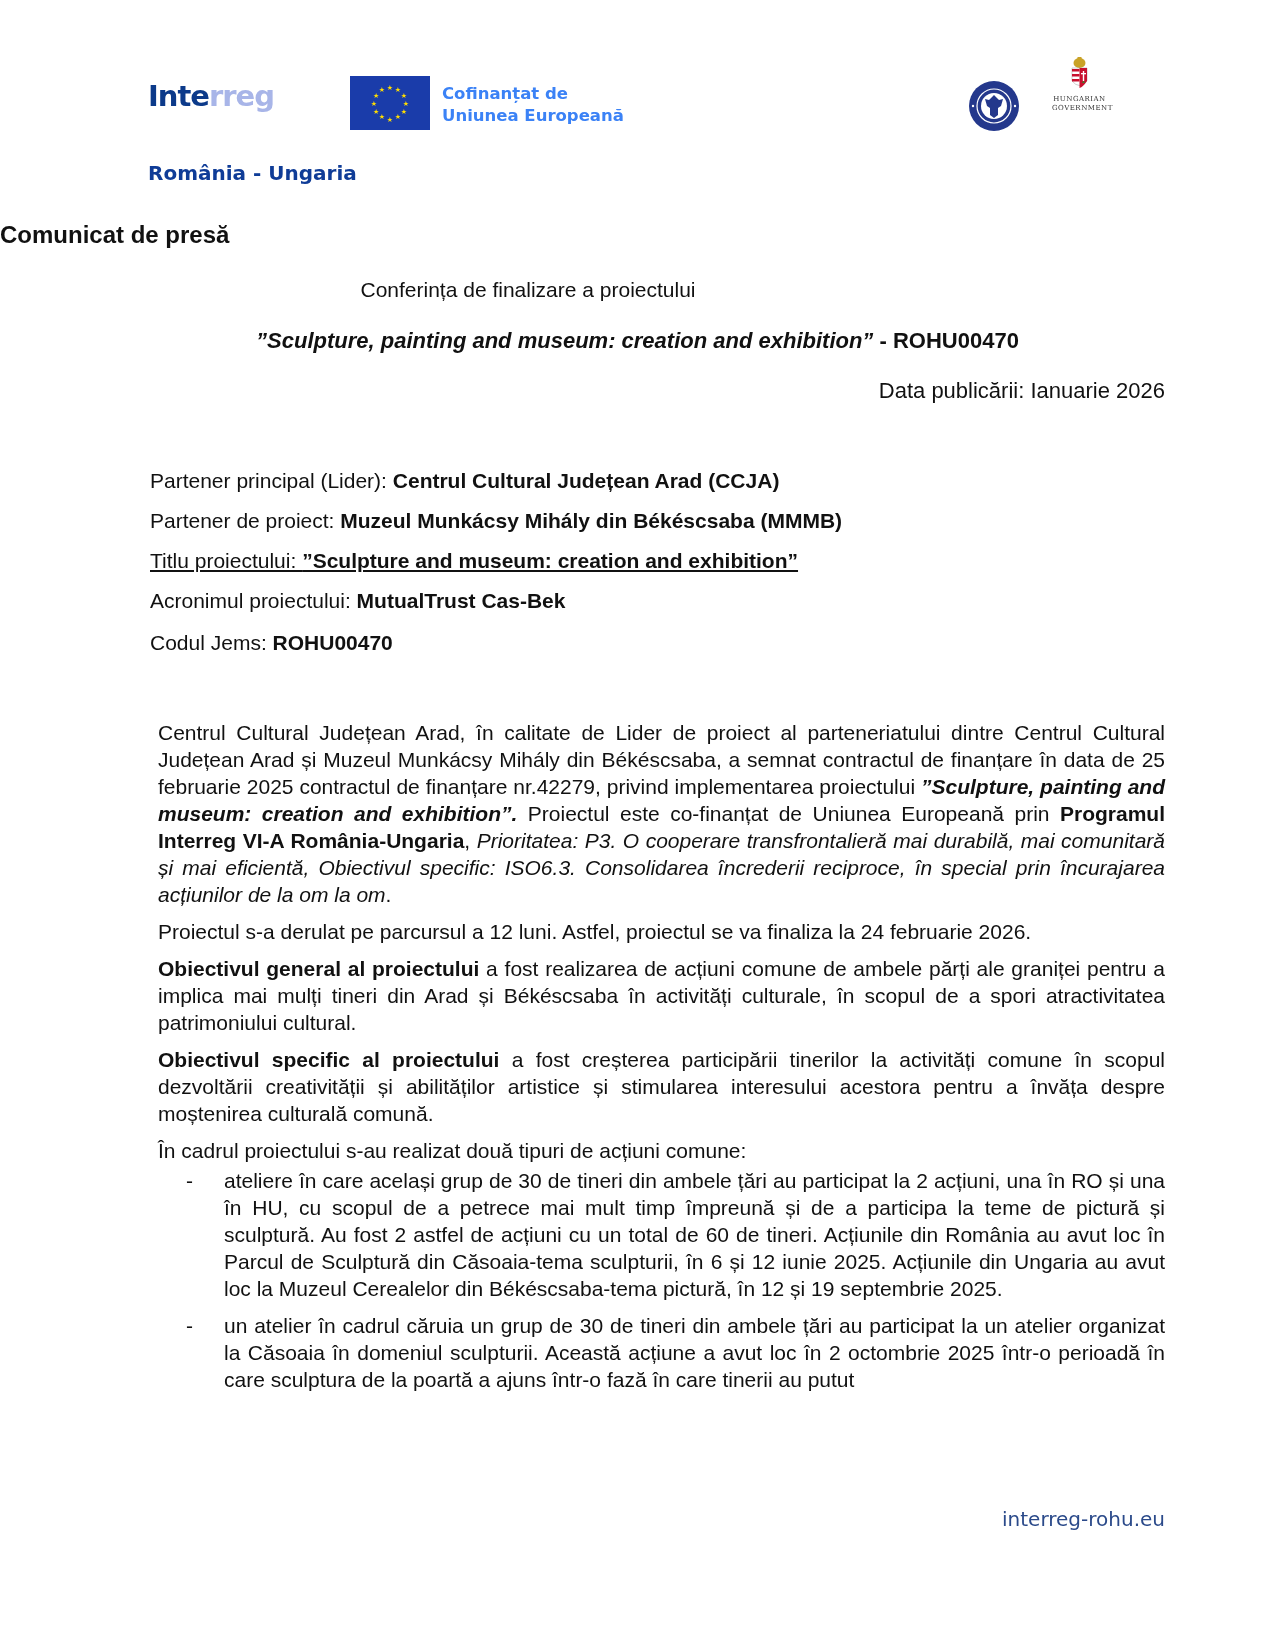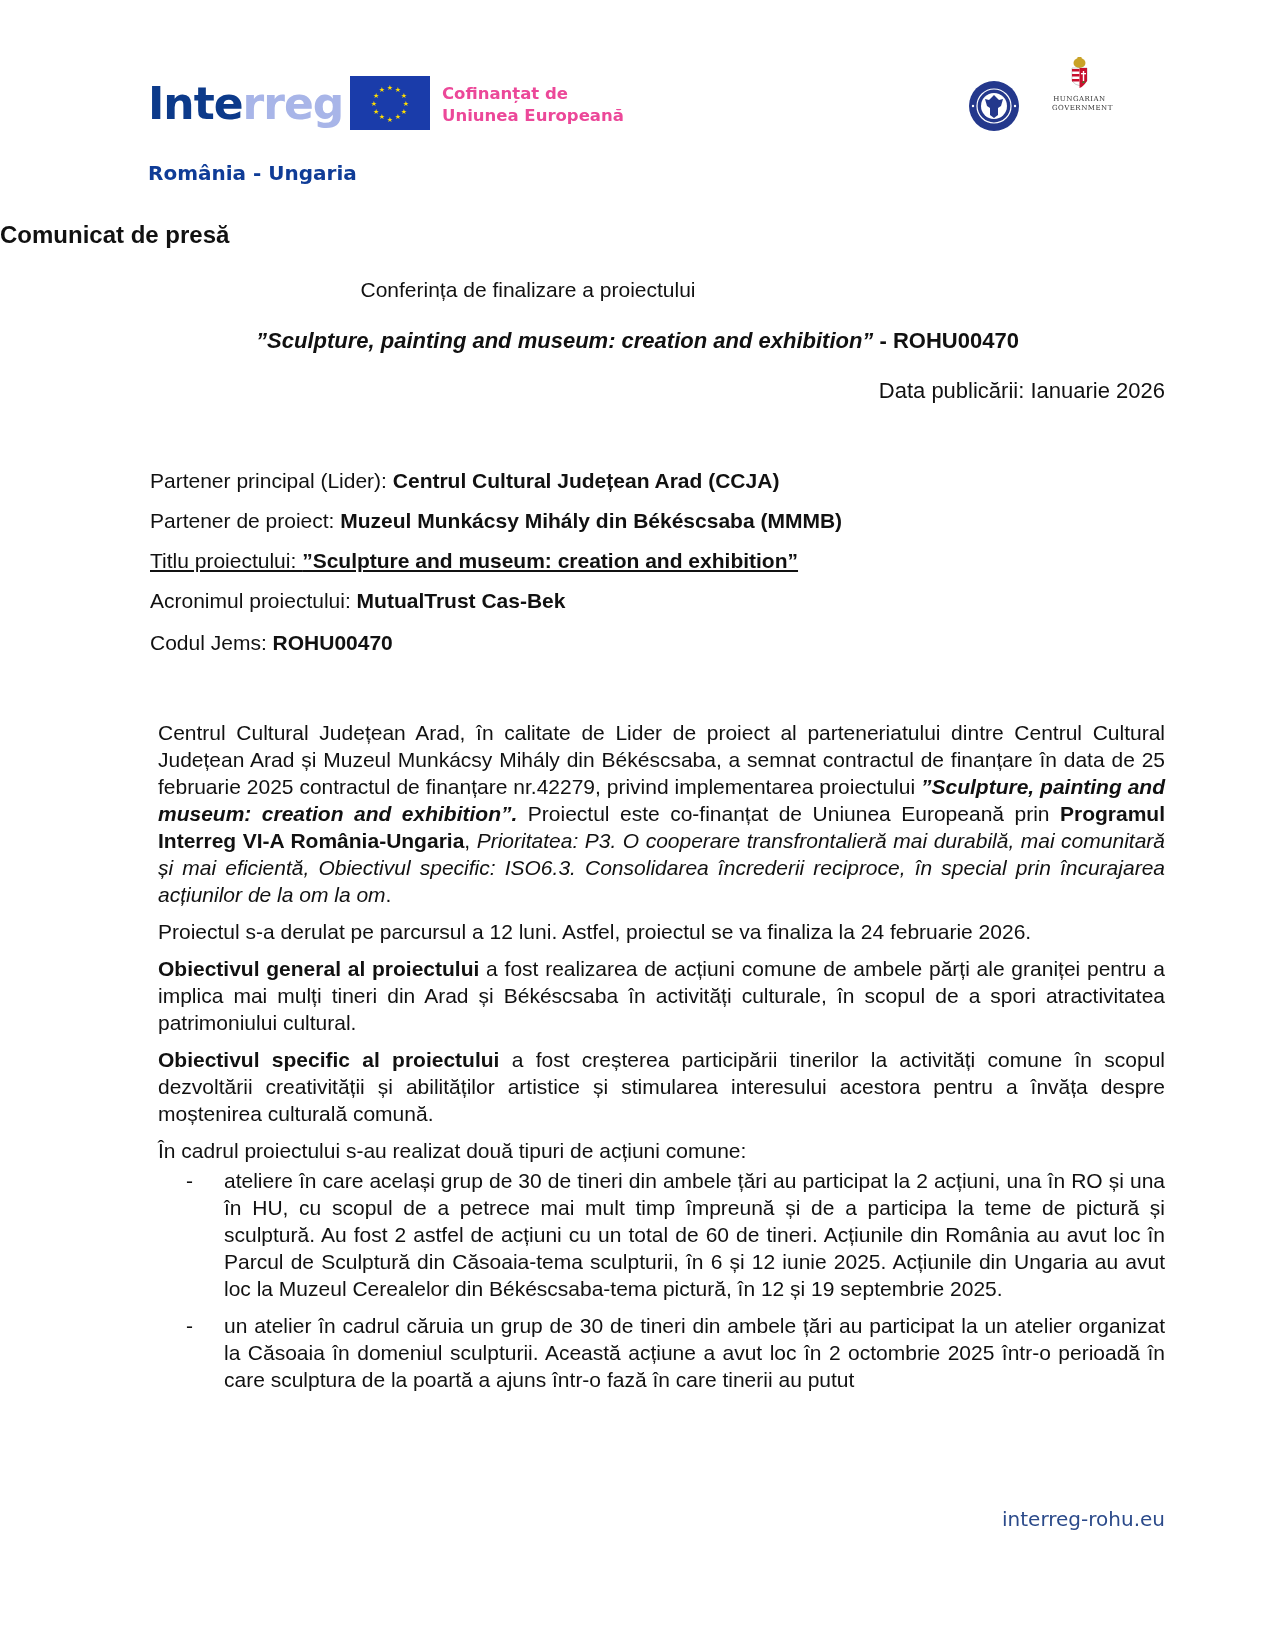--- a/index.html
+++ b/index.html
@@ -8,7 +8,7 @@
   .abs { position:absolute; }
   
   .interreg-logo { left:148px; top:82px; font-family:"DejaVu Sans", sans-serif; font-weight:bold;
-                   font-size:44px; letter-spacing:-1px; color:#0c3a8a; line-height:1; }
+                   font-size:29px; letter-spacing:-1px; color:#0c3a8a; line-height:1; }
   .interreg-logo .light { color:#a8b5e8; }
   .eu-flag { left:350px; top:76px; width:80px; height:54px; background:#1a3caa; }
   .eu-text { left:442px; top:83px; font-family:"DejaVu Sans", sans-serif; font-weight:bold;

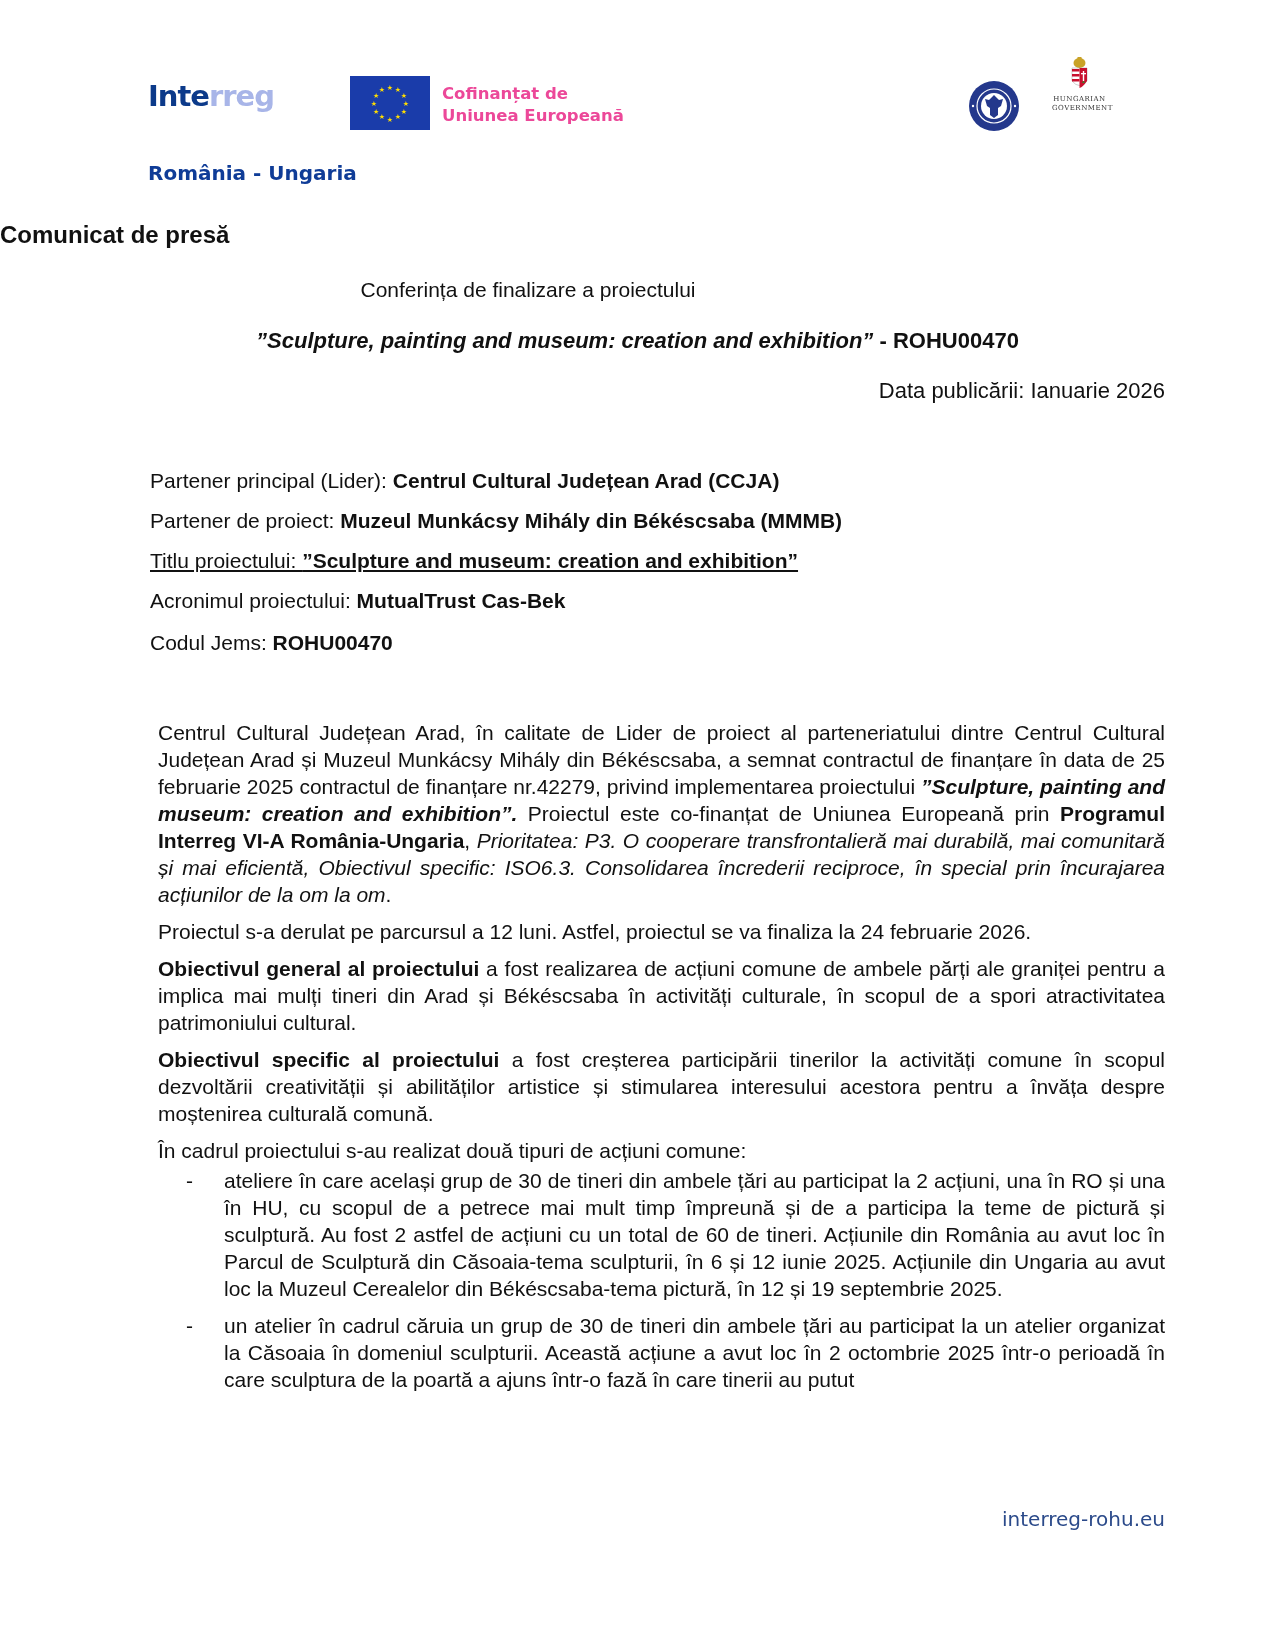--- a/index.html
+++ b/index.html
@@ -12,7 +12,7 @@
   .interreg-logo .light { color:#a8b5e8; }
   .eu-flag { left:350px; top:76px; width:80px; height:54px; background:#1a3caa; }
   .eu-text { left:442px; top:83px; font-family:"DejaVu Sans", sans-serif; font-weight:bold;
-             font-size:16.5px; line-height:22px; color:#ec4899; }
+             font-size:16.5px; line-height:22px; color:#3b82f6; }
   .region { left:148px; top:161px; font-family:"DejaVu Sans", sans-serif; font-weight:bold;
             font-size:20px; color:#0f3c97; }
   .gov-ro { left:968px; top:80px; width:52px; height:52px; }

